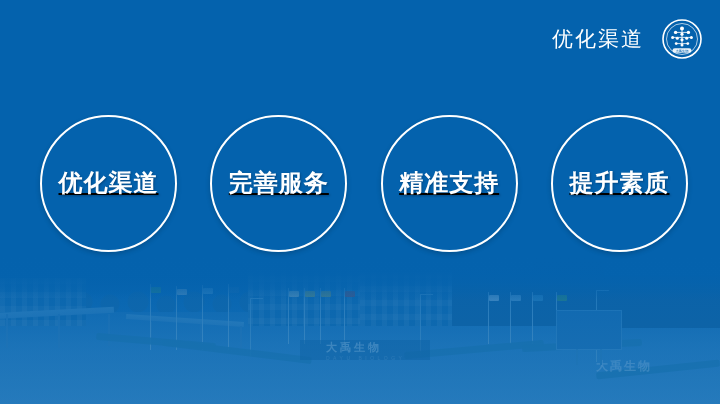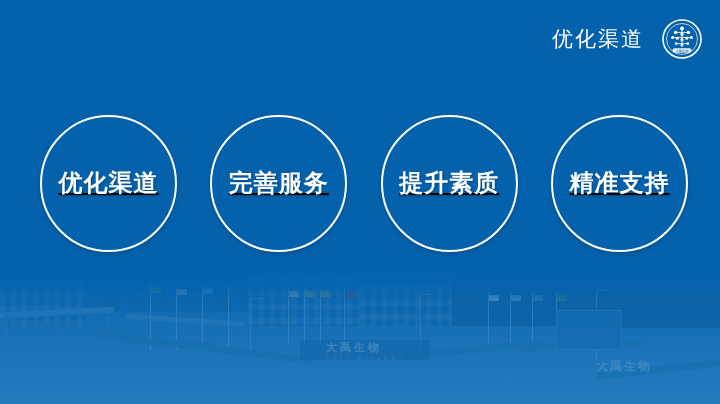--- a/index.html
+++ b/index.html
@@ -312,13 +312,13 @@
     </div>
 
     <div class="circle">
+      <span class="circle-label">精准支持</span>
+    </div>
+
+    <div class="circle">
       <span class="circle-label">提升素质</span>
     </div>
 
-    <div class="circle">
-      <span class="circle-label">精准支持</span>
-    </div>
-
   </div>
 
 </div>

